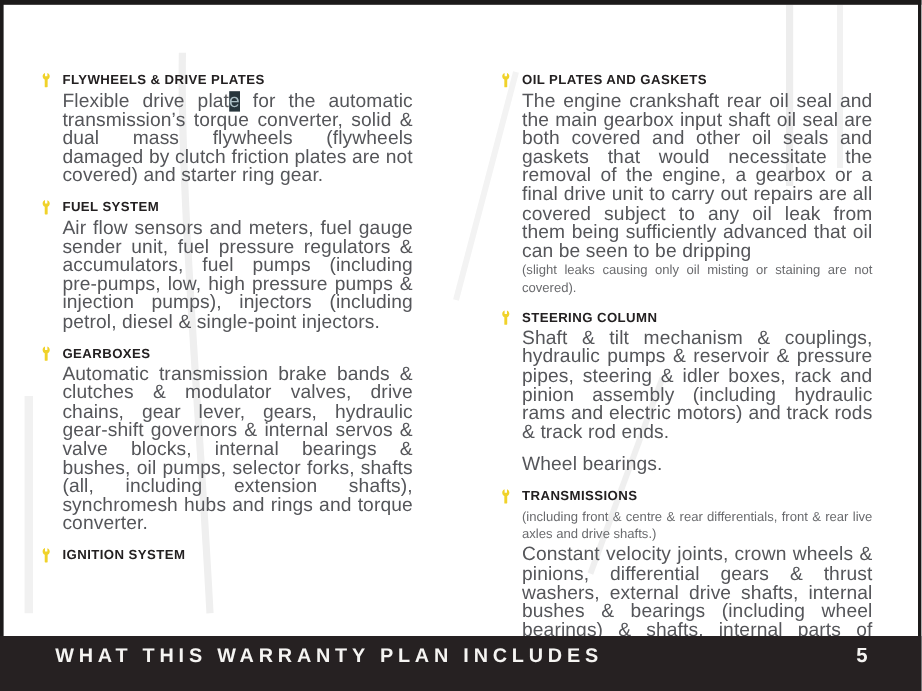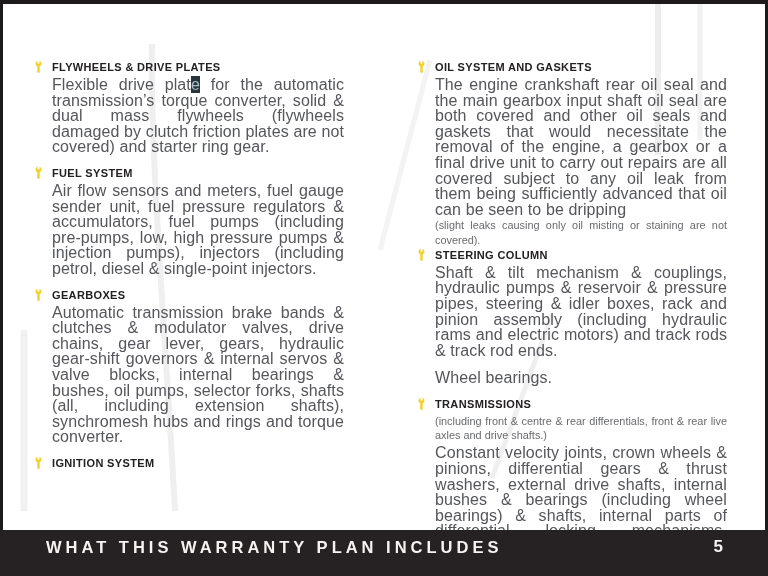--- a/index.html
+++ b/index.html
@@ -127,7 +127,7 @@
               <path fill="currentColor" d="M22.7 19l-9.1-9.1c.9-2.3.4-5-1.5-6.9-2-2-5-2.4-7.4-1.3L9 6 6 9 1.6 4.7C.4 7.1.9 10.1 2.9 12.1c1.9 1.9 4.6 2.4 6.9 1.5l9.1 9.1c.4.4 1 .4 1.4 0l2.3-2.3c.5-.4.5-1.1.1-1.4z"></path>
             </svg>
         </span>
-        <h3>OIL SYSTEM AND GASKETS</h3>
+        <h3>OIL PLATES AND GASKETS</h3>
       </div>
       <p class="body-text" style="margin-bottom:1px;">The engine crankshaft rear oil seal and the main gearbox input shaft oil seal are both covered and other oil seals and gaskets that would necessitate the removal of the engine, a gearbox or a final drive unit to carry out repairs are all covered subject to any oil leak from them being sufficiently advanced that oil can be seen to be dripping</p>
       <p class="note-text note-after" style="margin-top:0;margin-bottom:2px;">(slight leaks causing only oil misting or staining are not covered).</p>

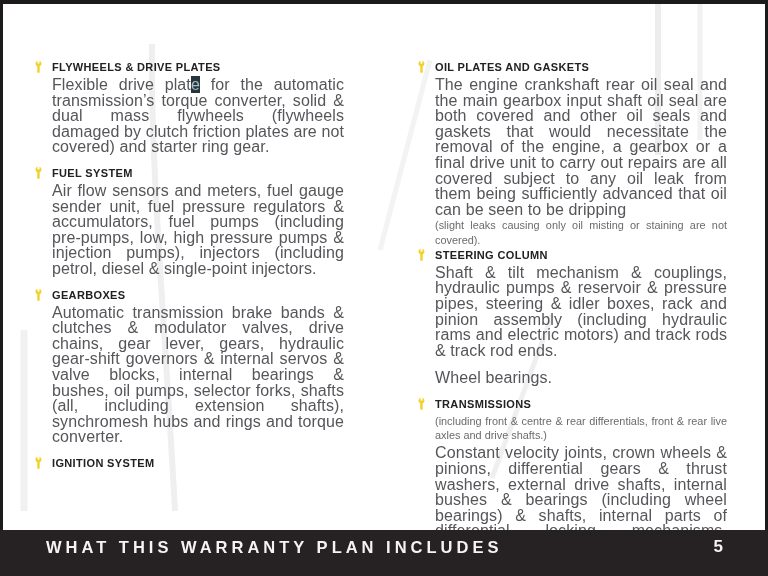--- a/index.html
+++ b/index.html
@@ -130,7 +130,7 @@
         <h3>OIL PLATES AND GASKETS</h3>
       </div>
       <p class="body-text" style="margin-bottom:1px;">The engine crankshaft rear oil seal and the main gearbox input shaft oil seal are both covered and other oil seals and gaskets that would necessitate the removal of the engine, a gearbox or a final drive unit to carry out repairs are all covered subject to any oil leak from them being sufficiently advanced that oil can be seen to be dripping</p>
-      <p class="note-text note-after" style="margin-top:0;margin-bottom:2px;">(slight leaks causing only oil misting or staining are not covered).</p>
+      <p class="note-text note-after" style="margin-top:0;margin-bottom:12px;">(slight leaks causing only oil misting or staining are not covered).</p>
     </div>
 
     <div class="section">

